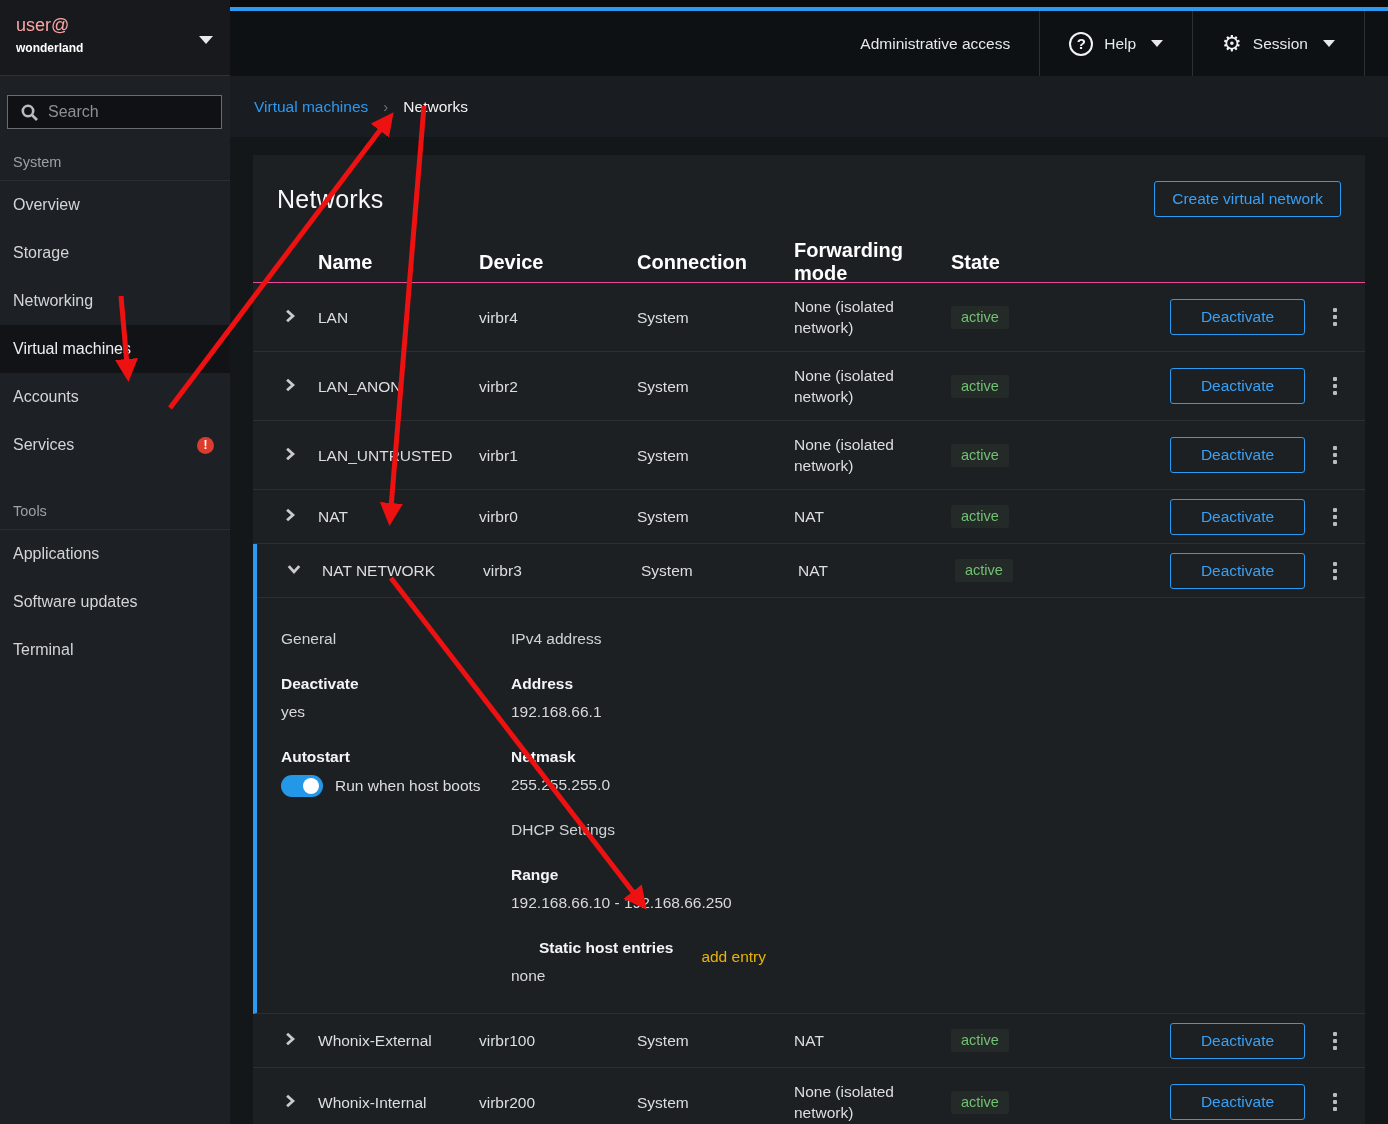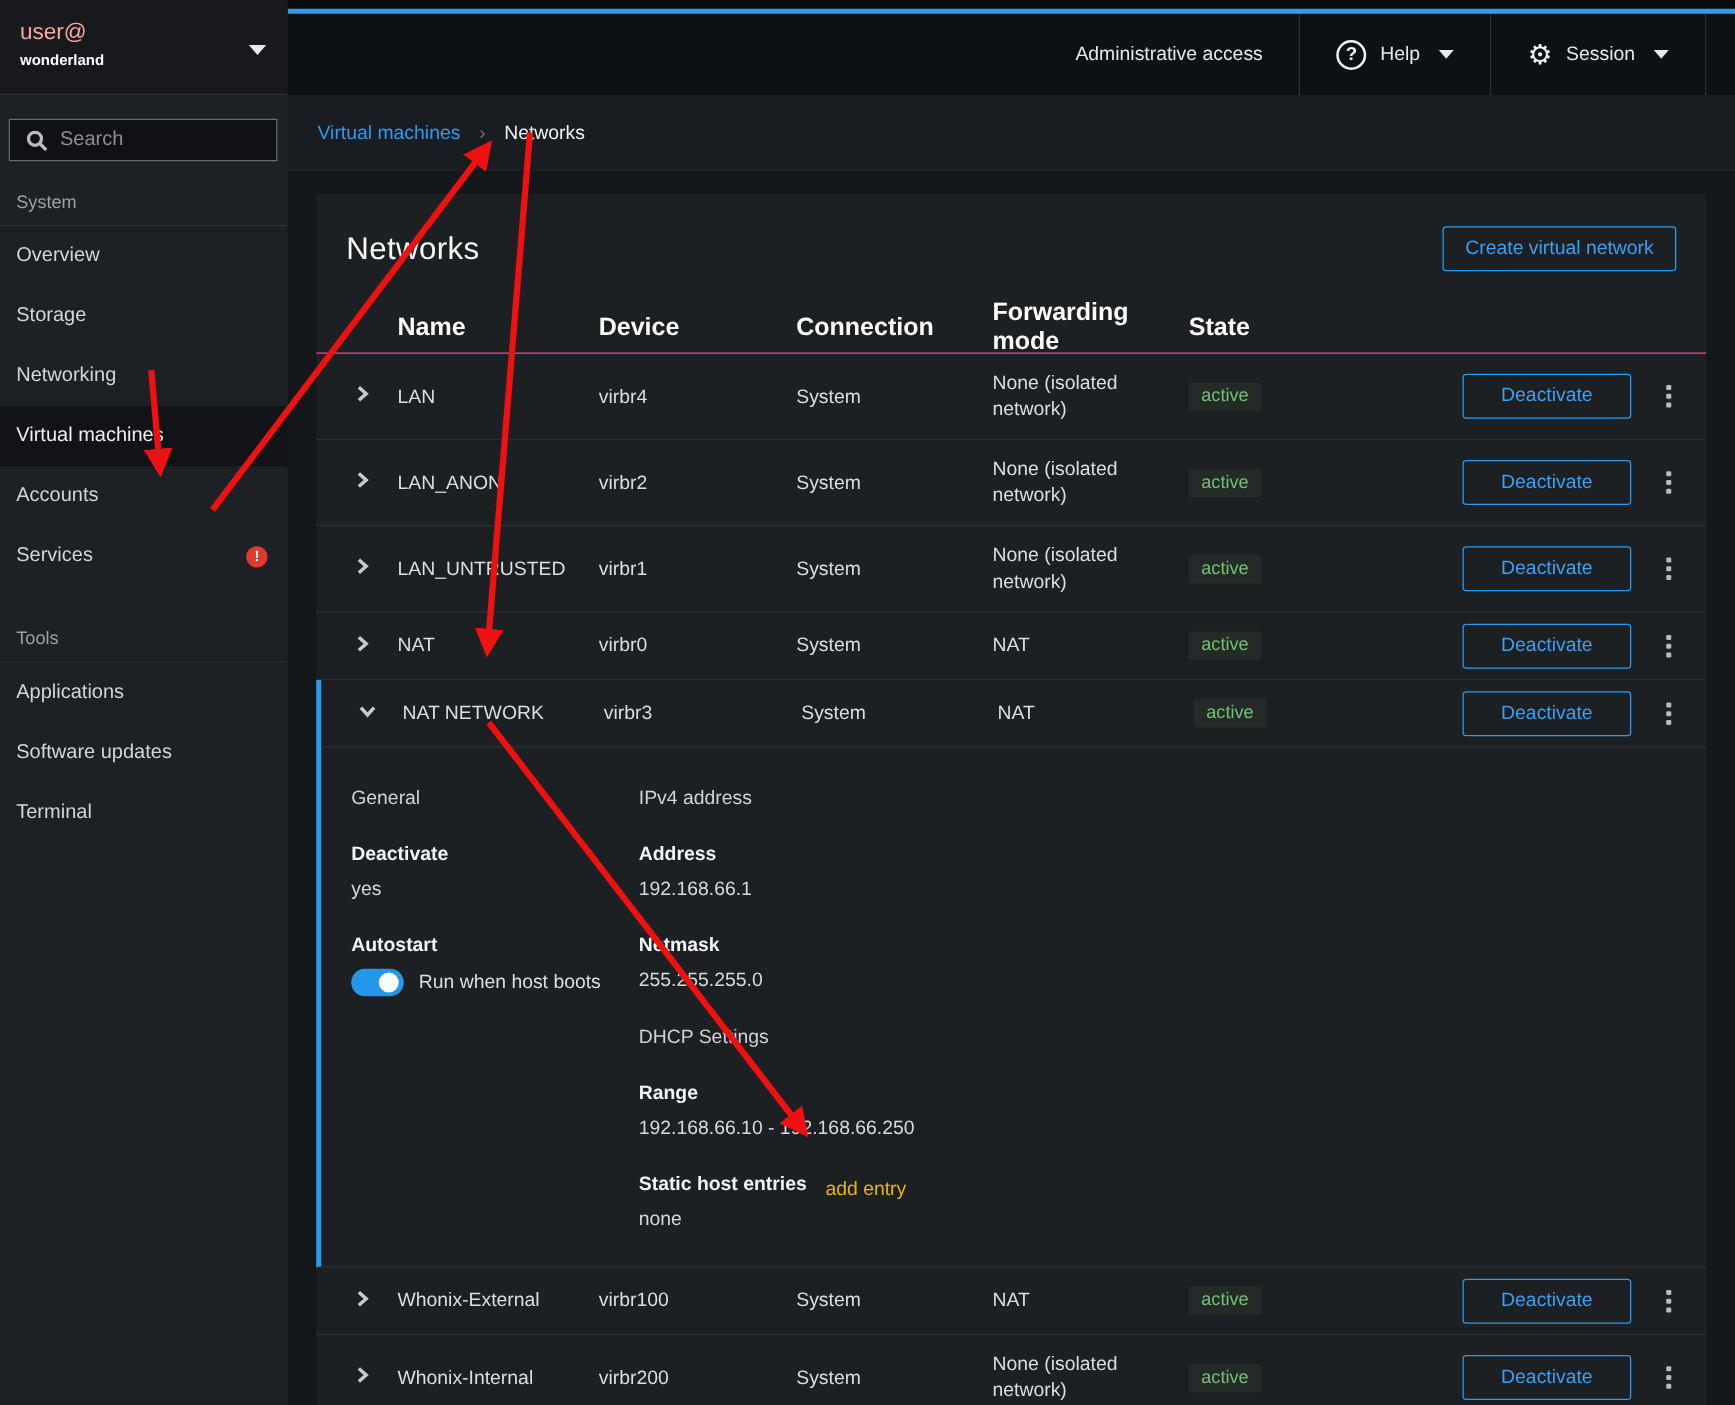--- a/index.html
+++ b/index.html
@@ -72,7 +72,7 @@
   .autostart-row { display:flex; align-items:center; gap:12px; }
   .switch { width:42px; height:22px; border-radius:11px; background:#2397e8; position:relative; border:none; cursor:pointer; flex:0 0 auto; }
   .switch::after { content:""; position:absolute; right:4px; top:3px; width:16px; height:16px; border-radius:50%; background:#fff; }
-  .static-row { display:flex; gap:15px; align-items:center; }
+  .static-row { display:flex; gap:28px; align-items:flex-end;margin-left:28px; }
   .link { color:#eab308; cursor:pointer; }
   
   #arrow-overlay { position:absolute; inset:0; z-index:9; pointer-events:none; }

